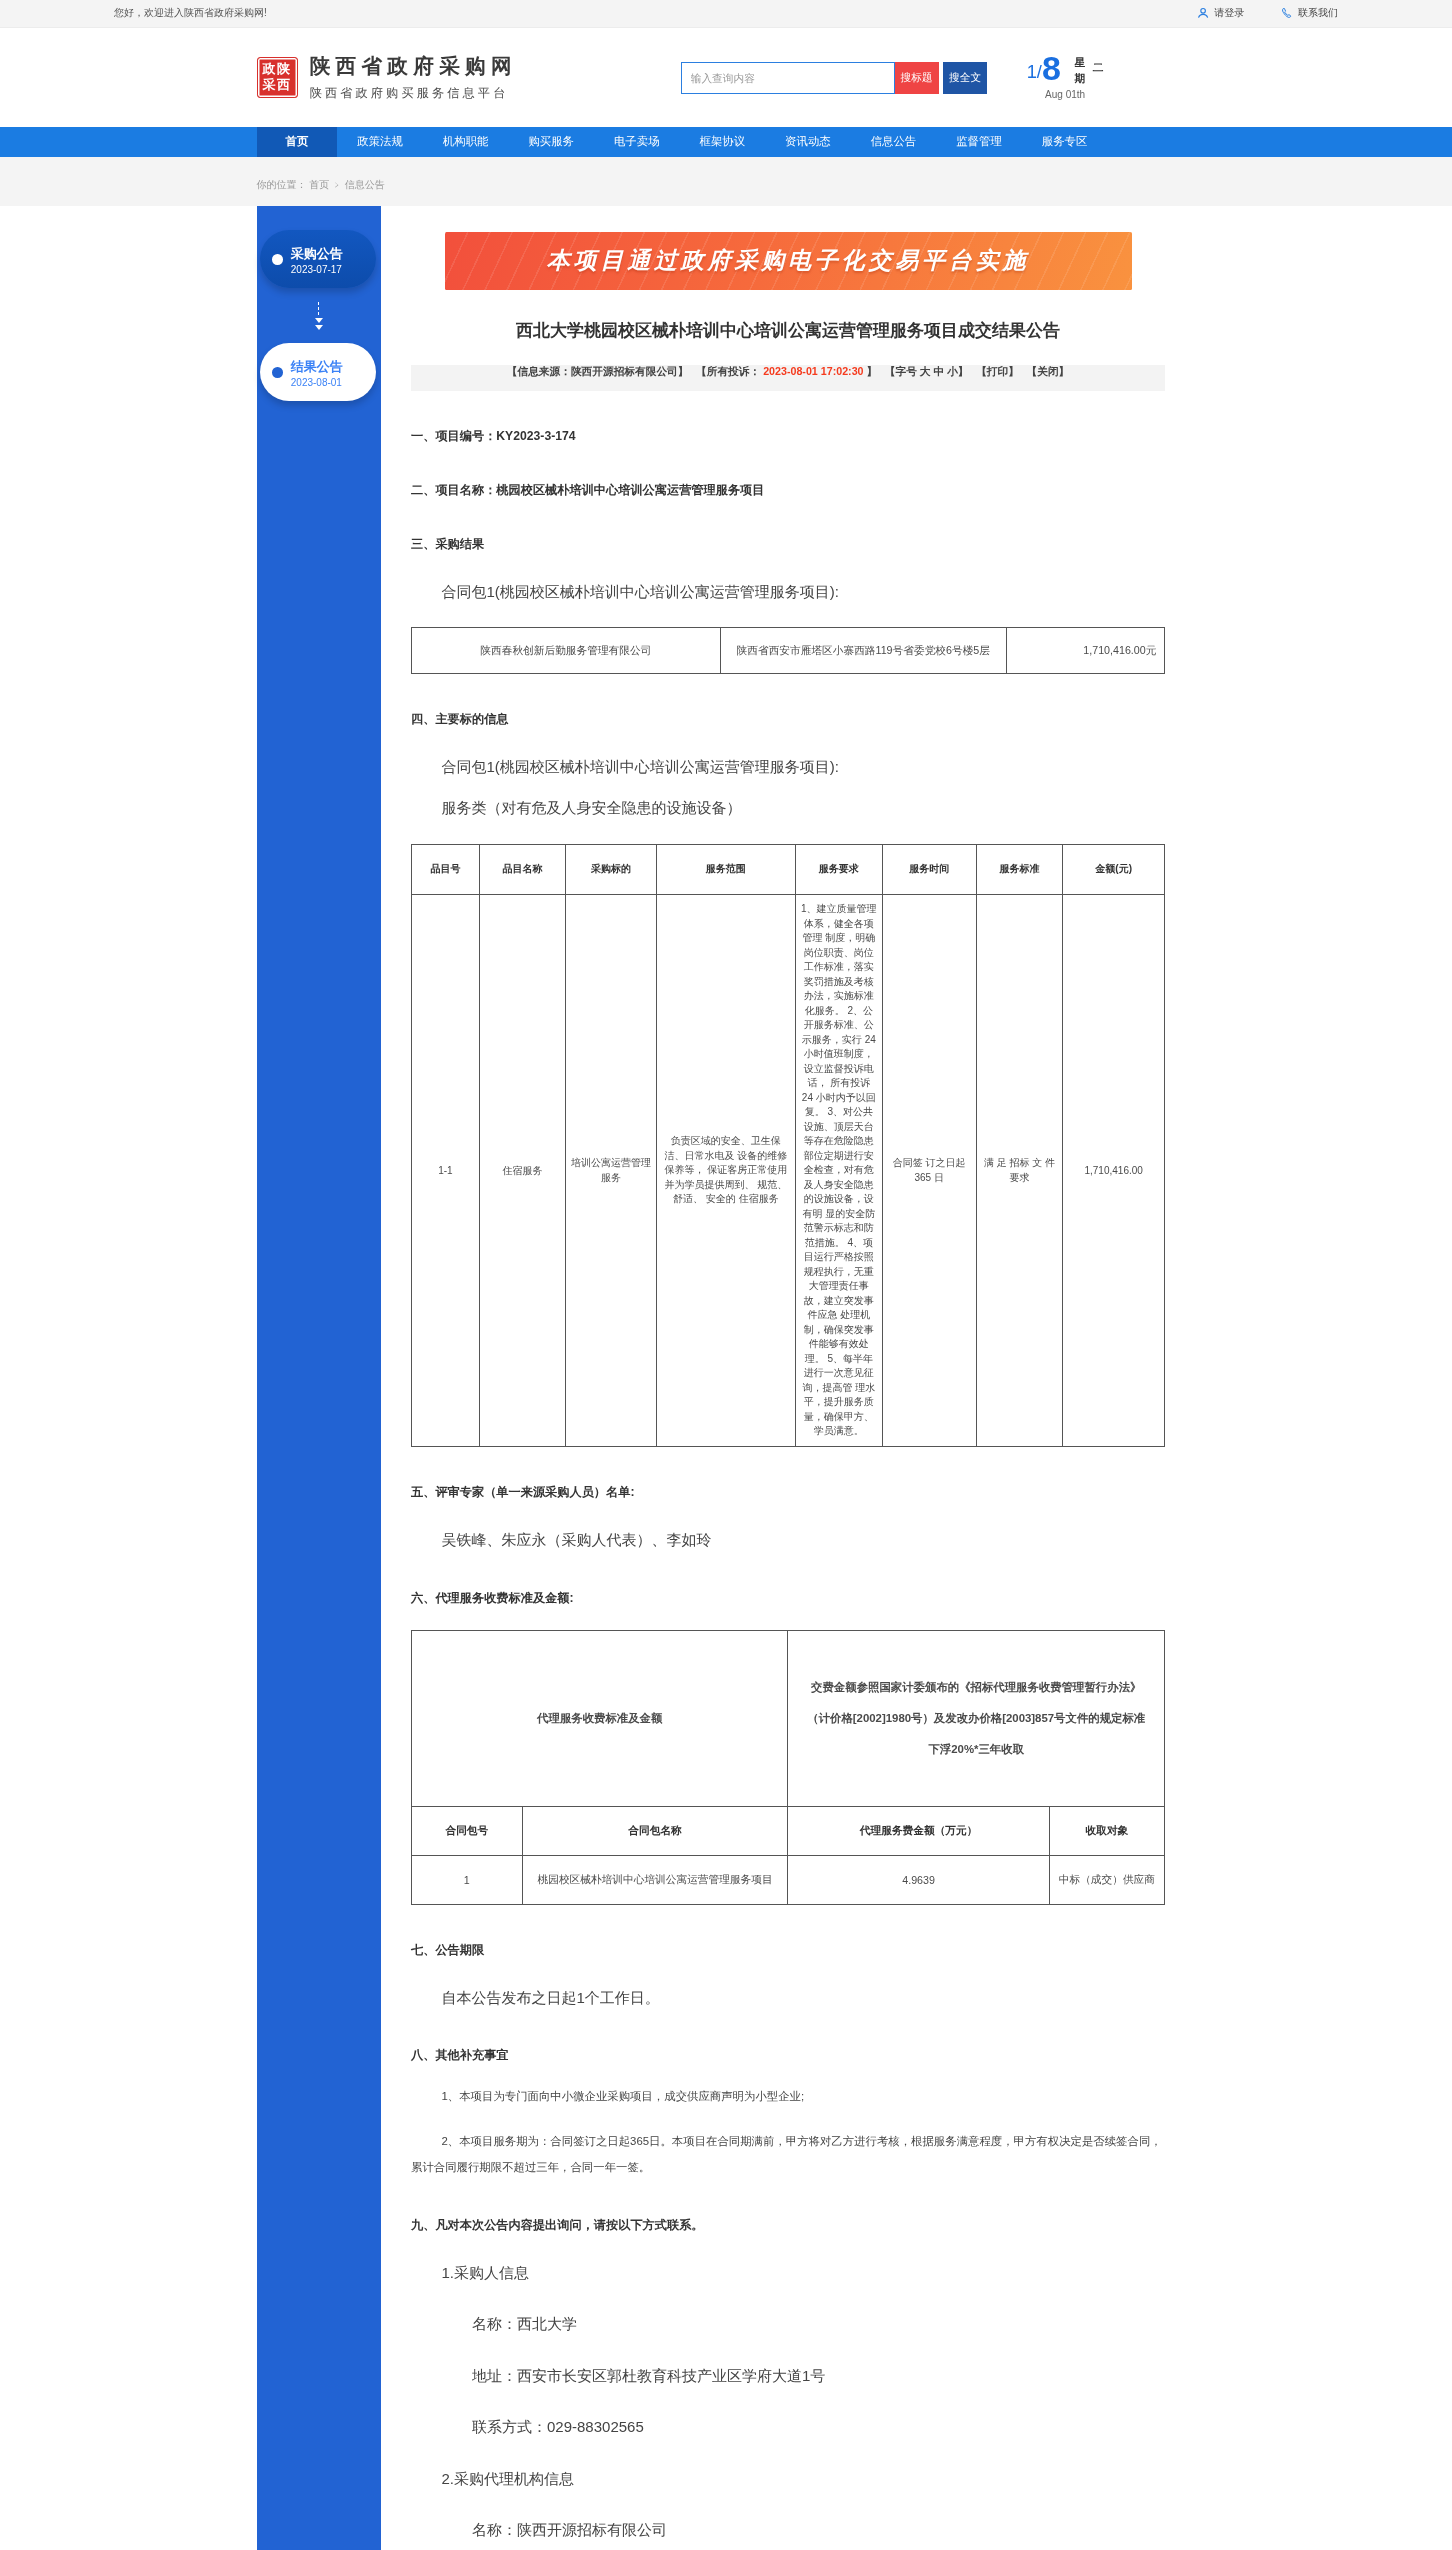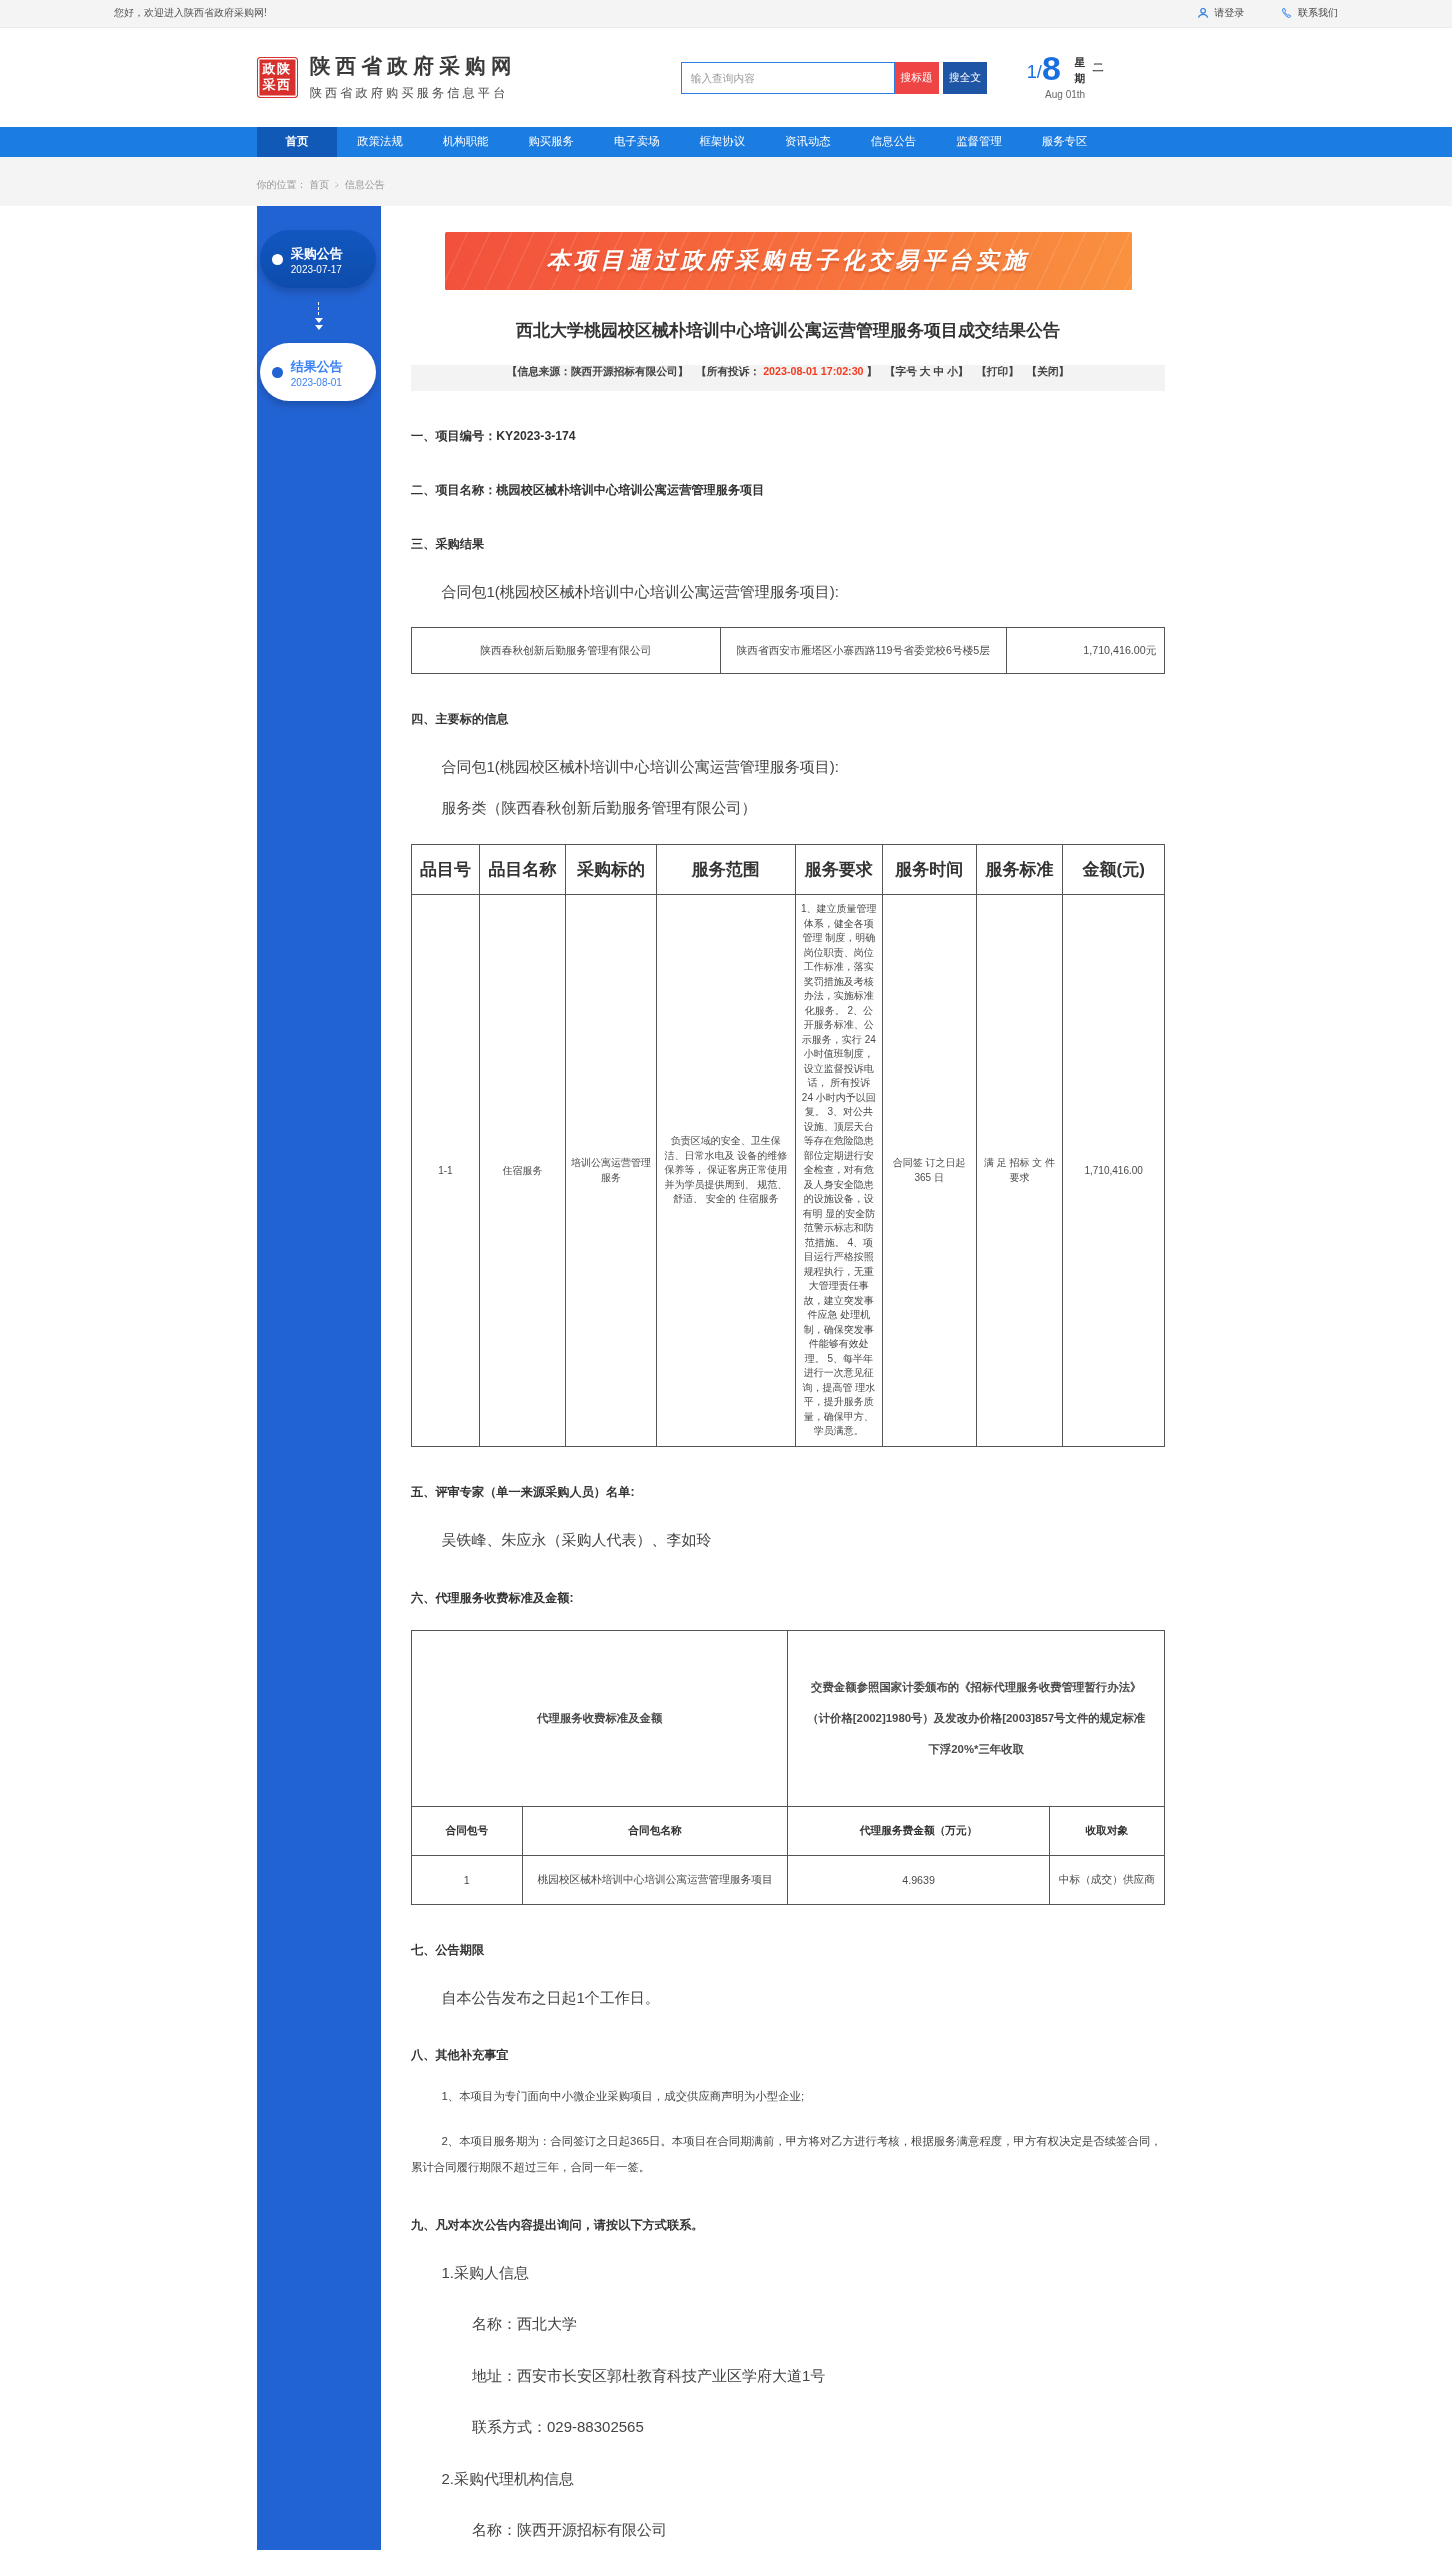--- a/index.html
+++ b/index.html
@@ -252,7 +252,7 @@
 
     <div class="sec-h">四、主要标的信息</div>
     <div class="sec-p">合同包1(桃园校区械朴培训中心培训公寓运营管理服务项目):</div>
-    <div class="sec-p" style="margin-top:15.3px">服务类（陕西春秋创新后勤服务管理有限公司）</div>
+    <div class="sec-p" style="margin-top:15.3px">服务类（对有危及人身安全隐患的设施设备）</div>
     <table class="t2">
       <colgroup>
         <col style="width:9%">

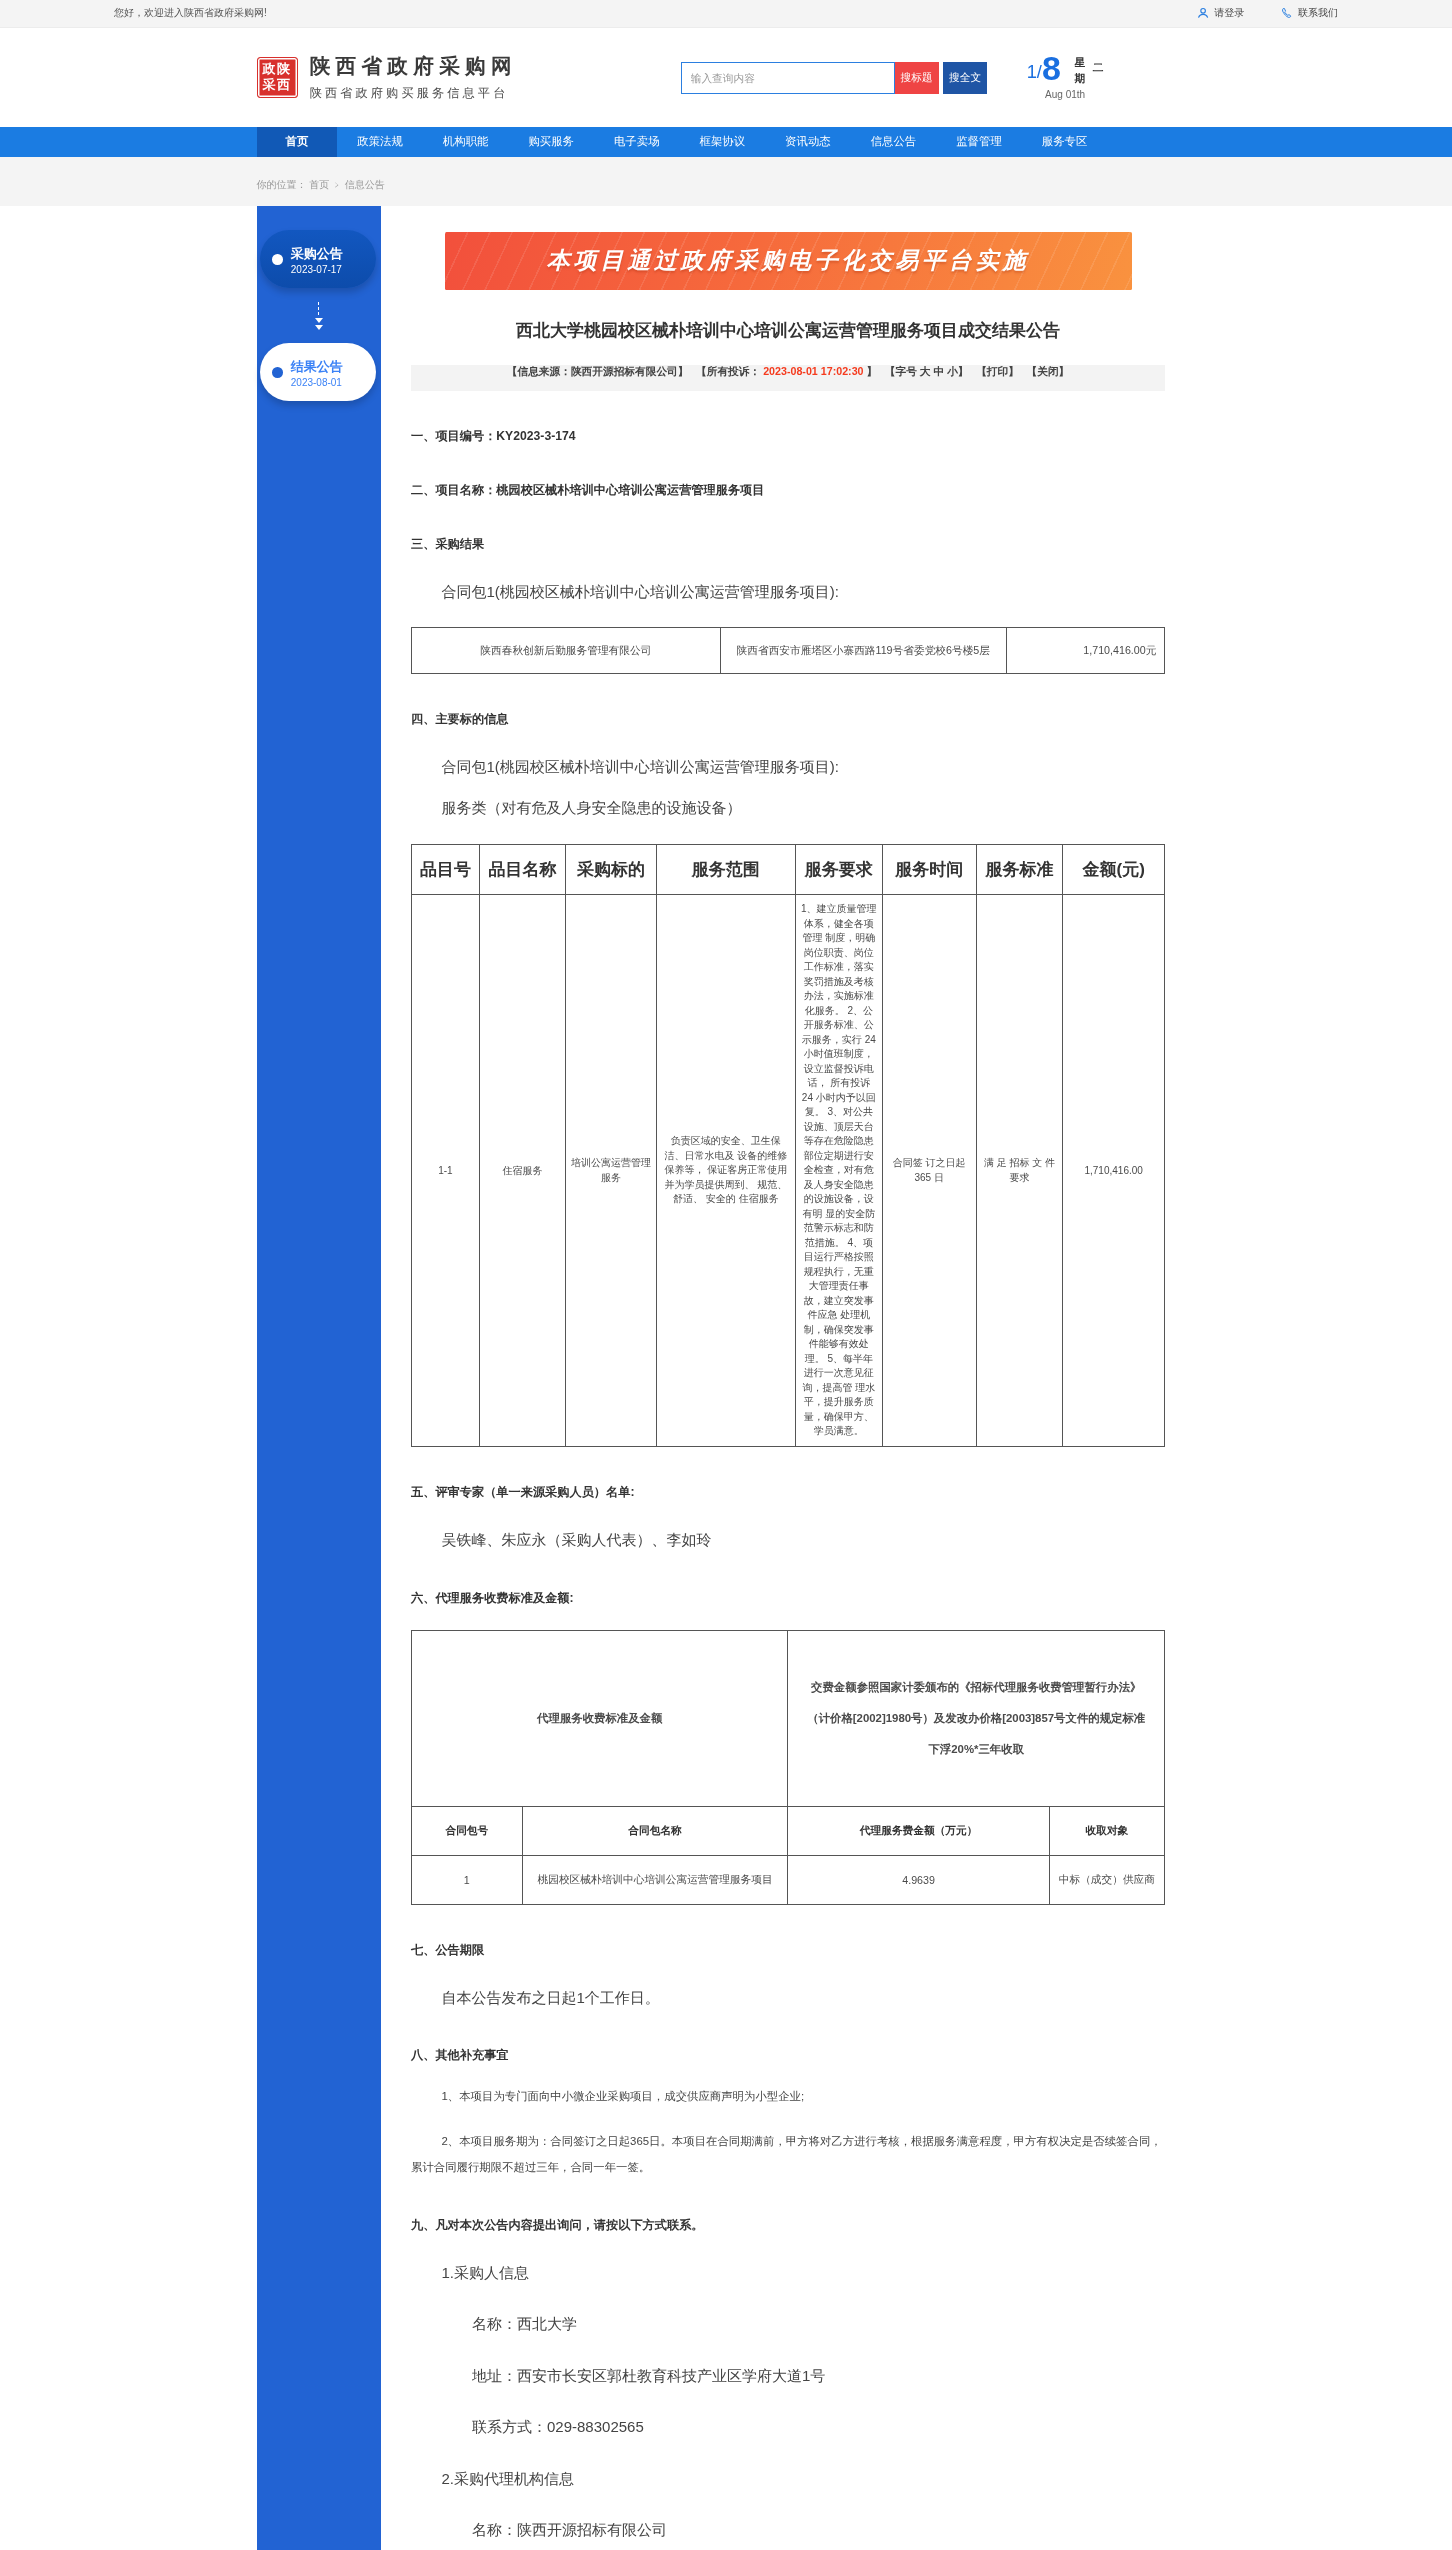--- a/index.html
+++ b/index.html
@@ -99,7 +99,7 @@
   .t1 td { height:46px; font-size:10.7px; }
   .t1 .amt { text-align:right; padding-right:7.6px; }
 
-  .t2 th { height:50px; font-size:17px; padding:3.1px; }
+  .t2 th { height:50px; font-size:10px; padding:3.1px; }
   .t2 td { font-size:10px; line-height:1.5; padding:6.1px 3.8px; }
   .t2 .longtext { line-height:1.45; text-align:center; padding:7.6px 4.6px; }
 

